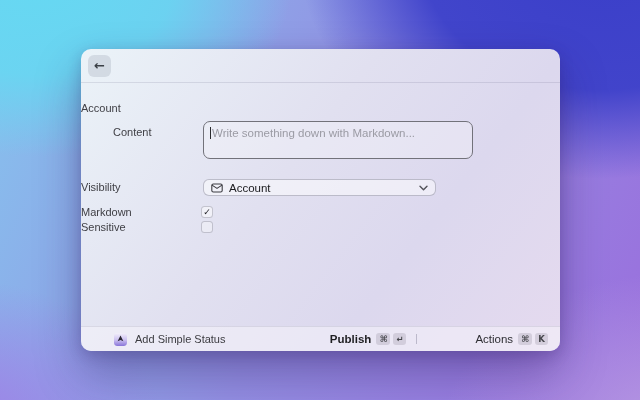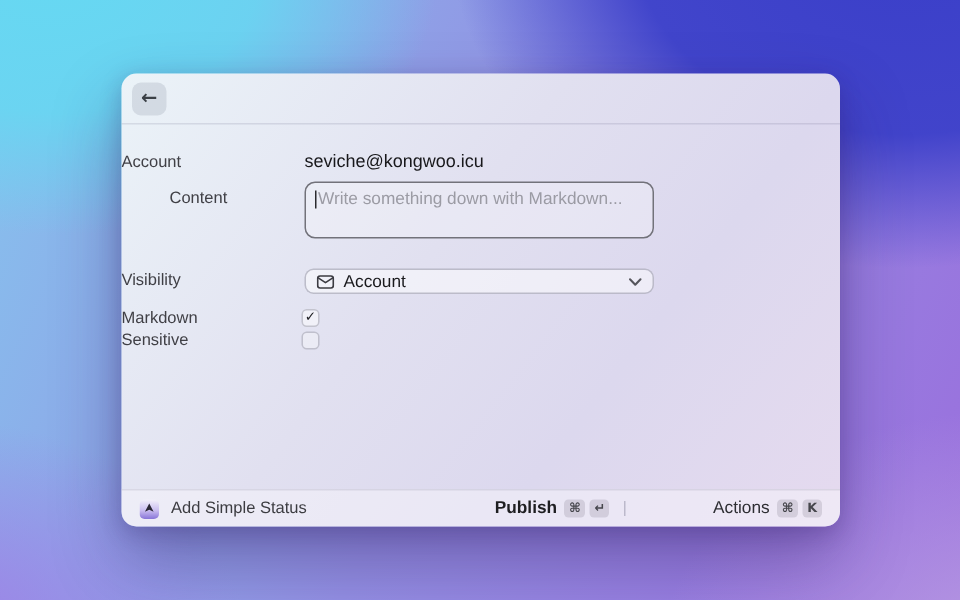--- a/index.html
+++ b/index.html
@@ -95,7 +95,6 @@
     </div>
 
     <div class="field-label" style="top:53px; line-height:13px;">Account</div>
-    <div class="account-value">seviche@kongwoo.icu</div>
 
     <div class="field-label" style="top:77px; line-height:13px;padding-left:32px;">Content</div>
     <div class="textarea-wrap">

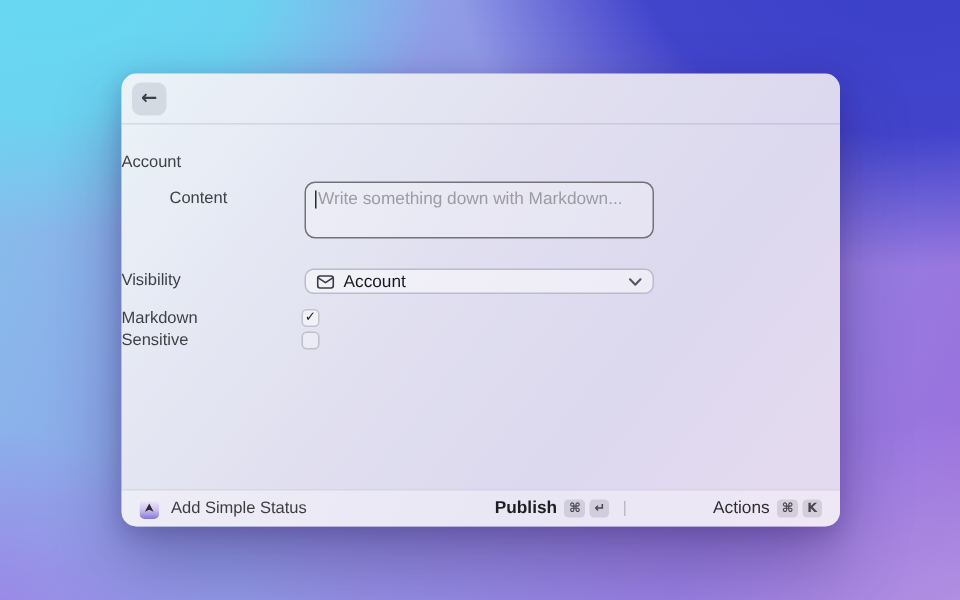--- a/index.html
+++ b/index.html
@@ -41,7 +41,7 @@
   .account-value {
     position:absolute; left:122px; top:51px; font-size:12px; color:#18181b; line-height:15px;
   }
-  .textarea-wrap { position:absolute; left:122px; top:72px; width:233px; height:38px; }
+  .textarea-wrap { position:absolute; left:122px; top:72px; width:270px; height:38px; }
   .textarea-wrap textarea {
     width:100%; height:100%; box-sizing:border-box; resize:none; outline:none;
     background:rgba(255,255,255,0.26); border:1px solid #72727a; border-radius:7px;

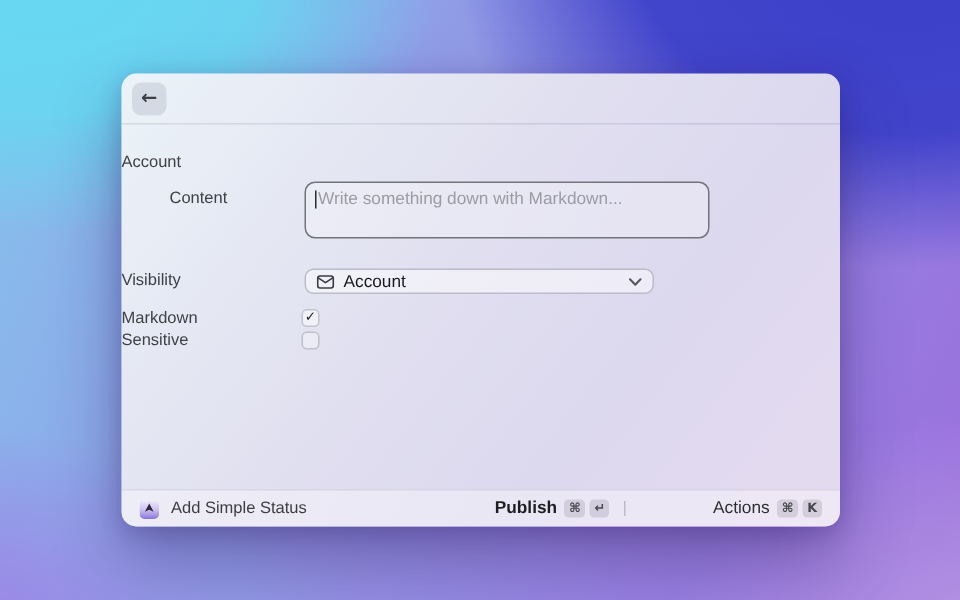--- a/index.html
+++ b/index.html
@@ -69,7 +69,7 @@
     background:rgba(248,246,251,0.5); border-top:1px solid rgba(80,80,110,0.13);
     display:flex; align-items:center; padding:0 12px; box-sizing:border-box;
   }
-  .toolbar-left { display:flex; align-items:center; gap:8px; }
+  .toolbar-left { display:flex; align-items:center; gap:8px;margin-left:21px; }
   .status-label { font-size:11px; color:#3c3c41; }
   .toolbar-right { margin-left:auto; display:flex; align-items:center; gap:3px; }
   .publish-label { font-size:11.5px; font-weight:700; color:#1e1e21; margin-right:2px; }

